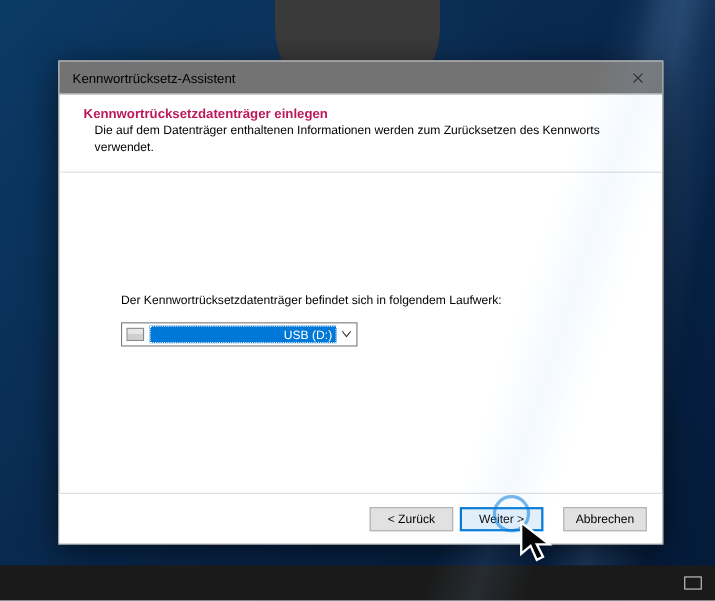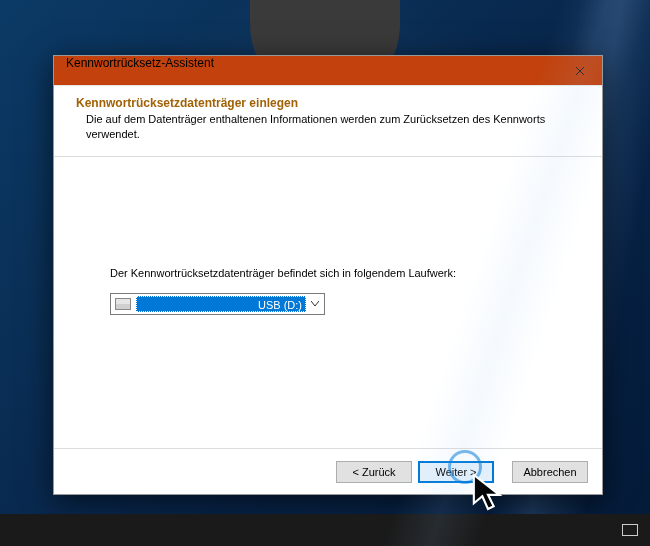--- a/index.html
+++ b/index.html
@@ -62,11 +62,11 @@
   }
   .titlebar {
     height: 30px;
-    display: flex; 
+    display: flex; align-items: center;
     padding: 0 0 0 12px;
     font-size: 12px;
     border-bottom: 1px solid #e6e6e6;
-    background: #c2410c;
+    background: #737373;
   }
   .titlebar .title { flex: 1; color: #000; }
   .titlebar .close {

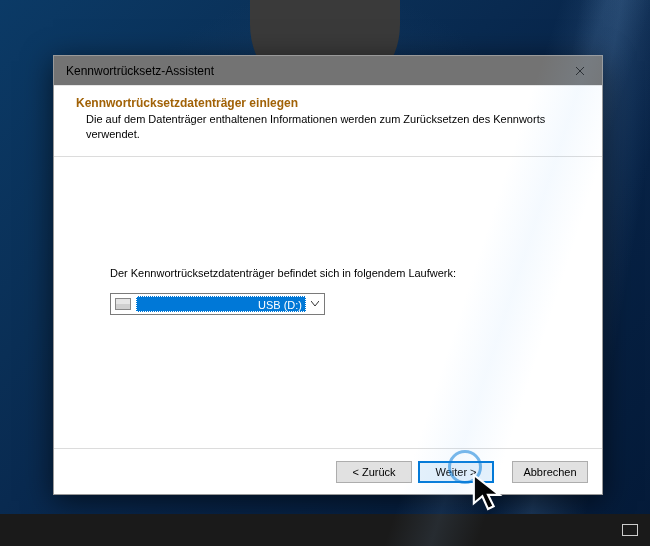--- a/index.html
+++ b/index.html
@@ -81,7 +81,7 @@
   .wizard-header .heading {
     font-weight: bold;
     font-size: 12px;
-    color: #a16207;
+    color: #be185d;
     margin: 0 0 2px 0;
   }
   .wizard-header .subtext {

